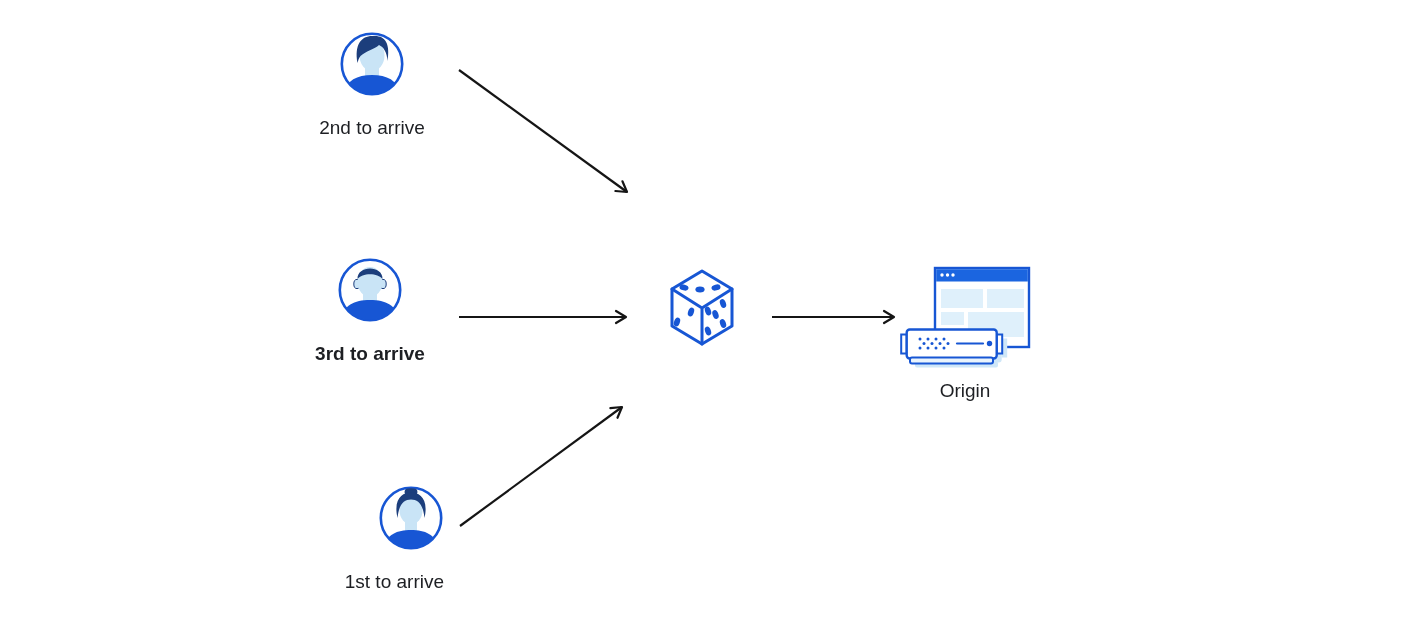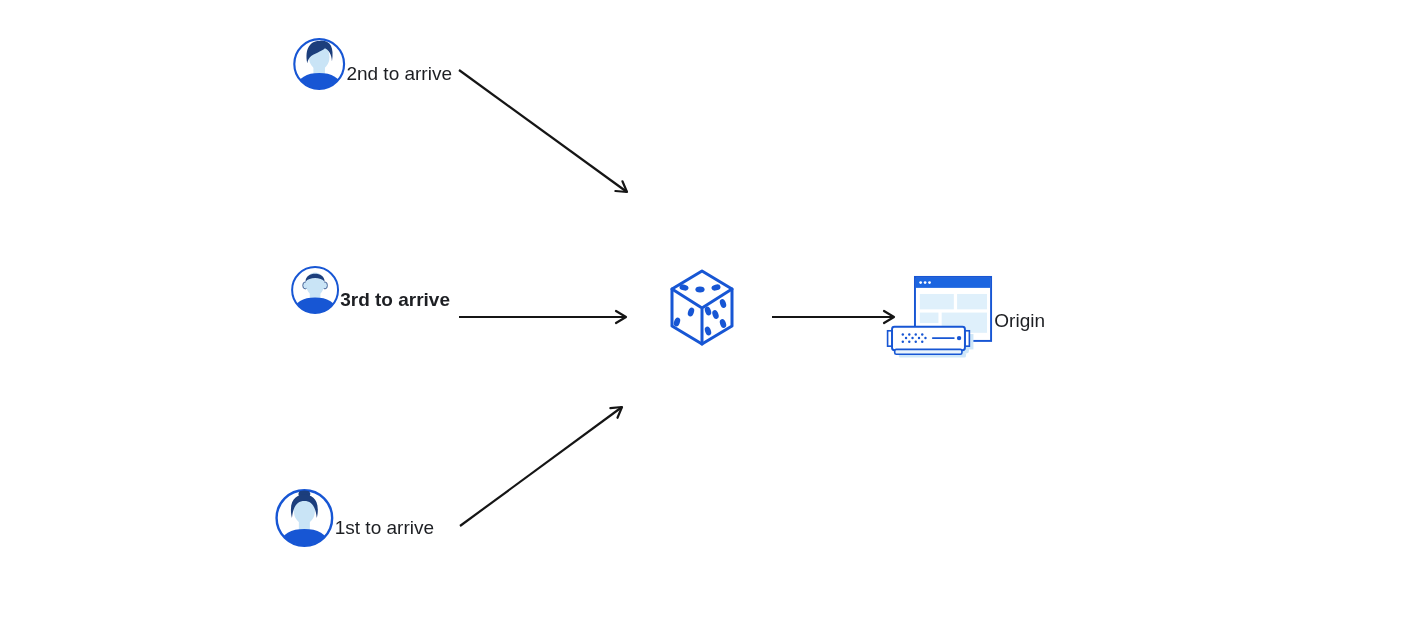--- a/index.html
+++ b/index.html
@@ -7,7 +7,7 @@
     position:relative;width:1405px;height:633px;background:#ffffff;
     font-family:"Liberation Sans",sans-serif;overflow:hidden;
   }
-  .node{position:absolute;display:flex;flex-direction:row;align-items:center;}
+  .node{position:absolute;display:flex;flex-direction:column;align-items:center;}
   .node-label{
     margin-top:20px;font-size:19px;line-height:22px;color:#1d1f23;
     text-align:center;white-space:nowrap;

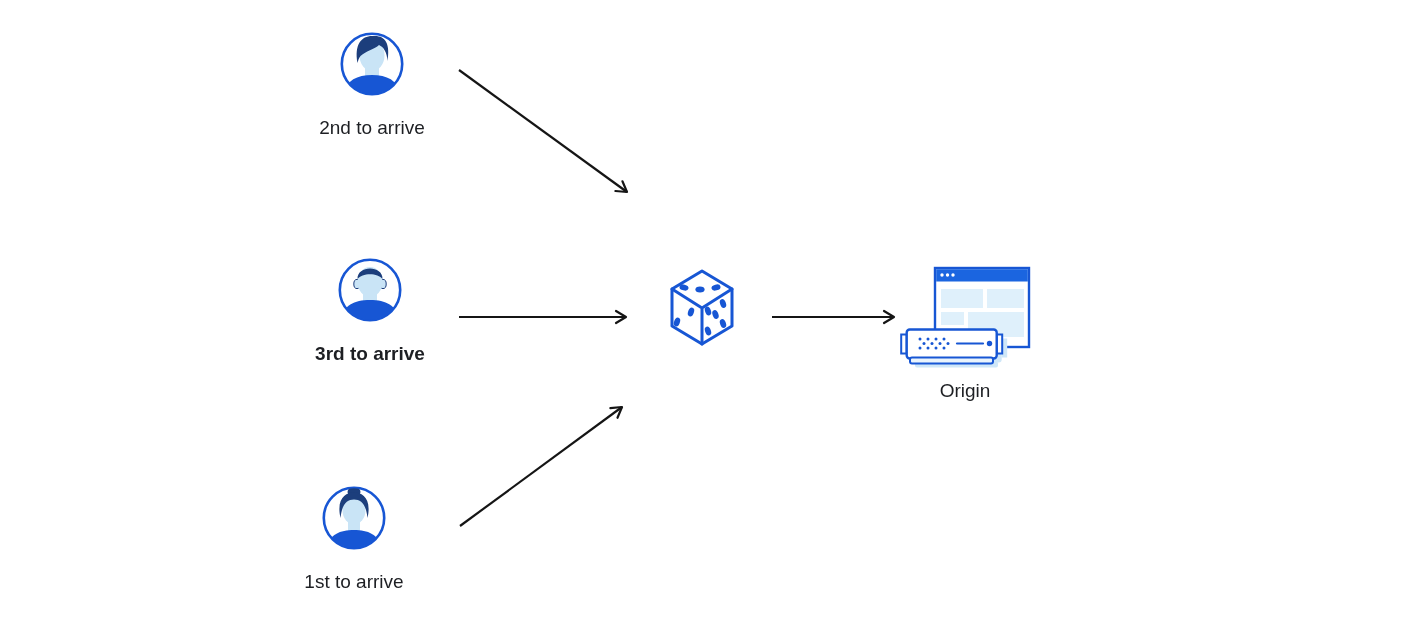--- a/index.html
+++ b/index.html
@@ -71,7 +71,7 @@
     <div class="node-label">3rd to arrive</div>
   </div>
 
-  <div class="node" style="left:274px;top:485px;width:160px;">
+  <div class="node" style="left:284px;top:485px;width:160px;align-items:flex-end;">
     <svg width="66" height="66" viewBox="0 0 66 66">
       <defs>
           <clipPath id="clipC">

